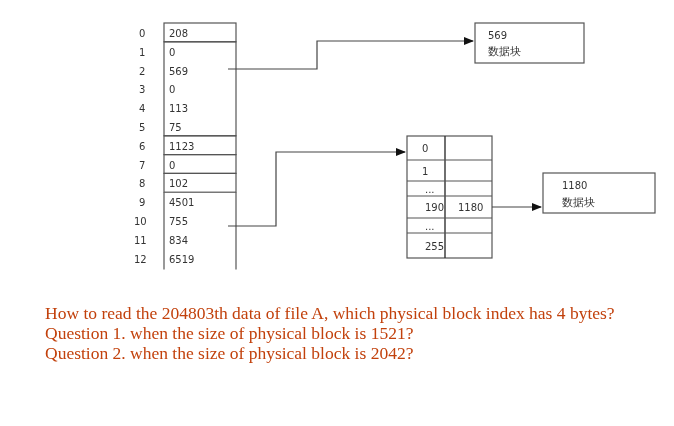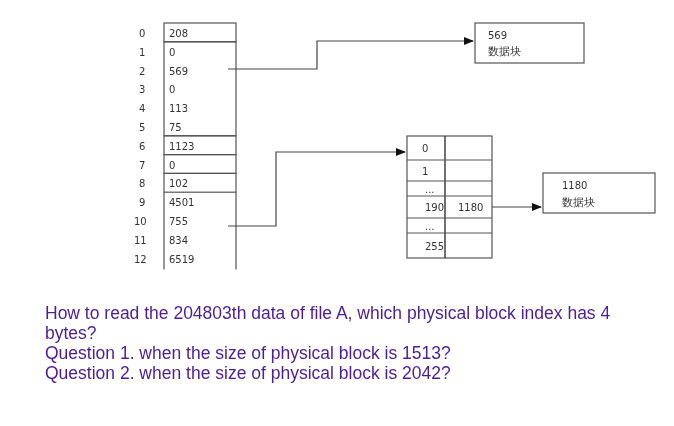--- a/index.html
+++ b/index.html
@@ -11,7 +11,7 @@
   .cjk { font-family: "DejaVu Sans", sans-serif; font-size: 11px; fill: #333; }
   .question {
     position: absolute; left: 45px; top: 303px; width: 620px;
-    font-family: Liberation Sans, sans-serif; font-size: 17.5px; line-height: 20px; color: #4c1d95;
+    font-family: Liberation Serif, serif; font-size: 17.5px; line-height: 20px; color: #c2410c;
   }
   .question p { margin: 0; }
 </style>

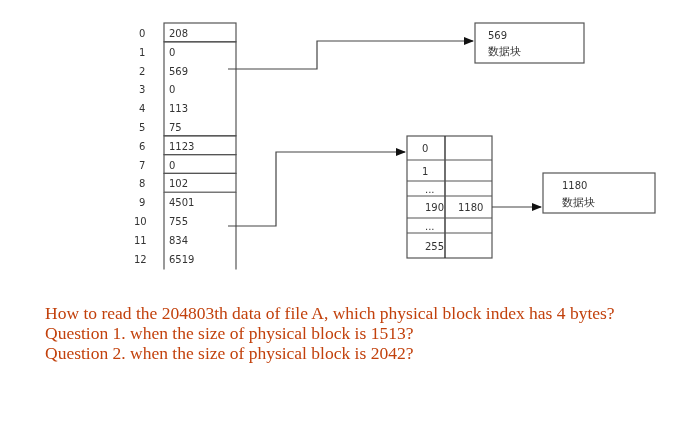--- a/index.html
+++ b/index.html
@@ -98,7 +98,7 @@
 
   <div class="question">
     <p>How to read the 204803th data of file A, which physical block index has 4 bytes?</p>
-    <p>Question 1. when the size of physical block is 1513?</p>
+    <p>Question 1. when the size of physical block is 1521?</p>
     <p>Question 2. when the size of physical block is 2042?</p>
   </div>
 </div>

